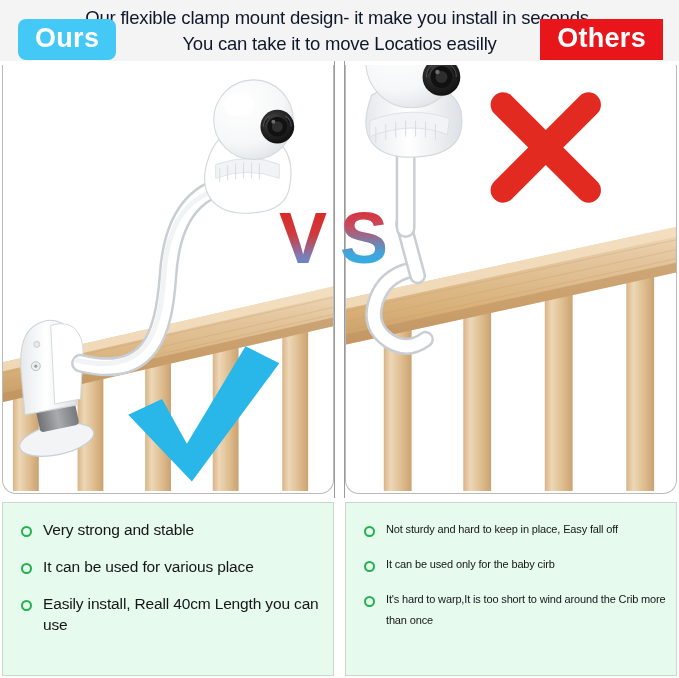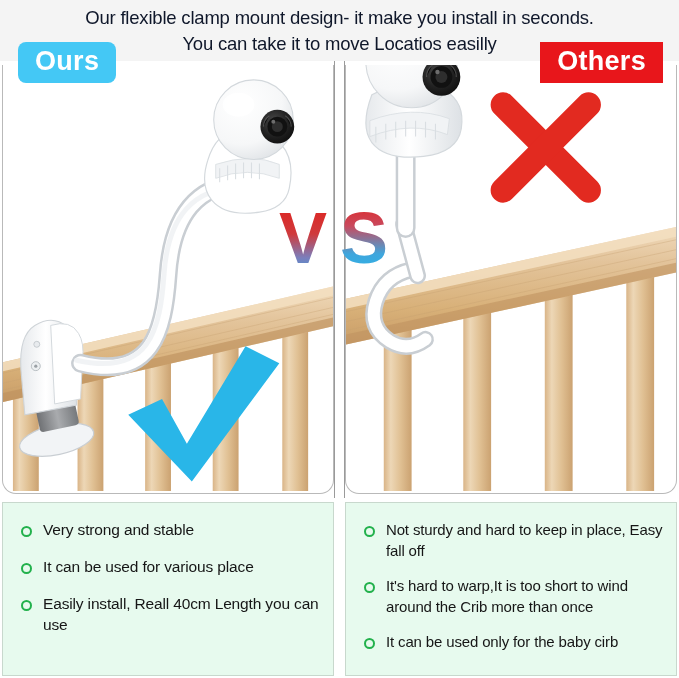--- a/index.html
+++ b/index.html
@@ -75,7 +75,6 @@
     padding: 6px 17px 8px 17px;
     border-radius: 8px;
     line-height: 1;
-    margin-top: 23px;
   }
   .badge-ours   { left: 18px;  top: 19px; background: #44c8f5; }
   .badge-others { right: 16px; top: 19px; background: #e8161b; border-radius: 0; }

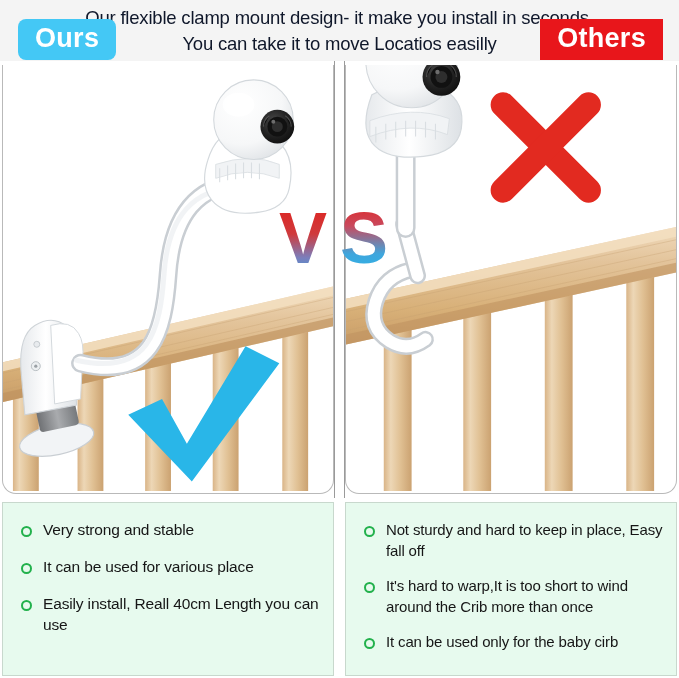--- a/index.html
+++ b/index.html
@@ -144,7 +144,7 @@
     line-height: 21px;
     letter-spacing: -0.15px;
   }
-  .fb-right .feature-text { font-size: 15px; }
+  .fb-right .feature-text { font-size: 11px; }
 </style>
 </head>
 <body>

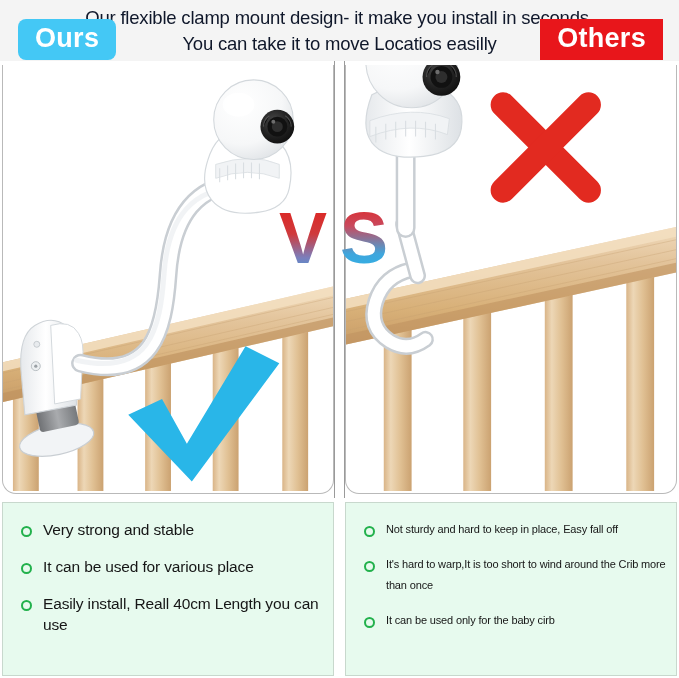--- a/index.html
+++ b/index.html
@@ -421,11 +421,11 @@
         </li>
         <li class="feature-item">
           <span class="bullet"></span>
+          <span class="feature-text">It can be used only for the baby cirb</span>
+        </li>
+        <li class="feature-item">
+          <span class="bullet"></span>
           <span class="feature-text">It's hard to warp,It is too short to wind around the Crib more than once</span>
-        </li>
-        <li class="feature-item">
-          <span class="bullet"></span>
-          <span class="feature-text">It can be used only for the baby cirb</span>
         </li>
       </ul>
     </div>

